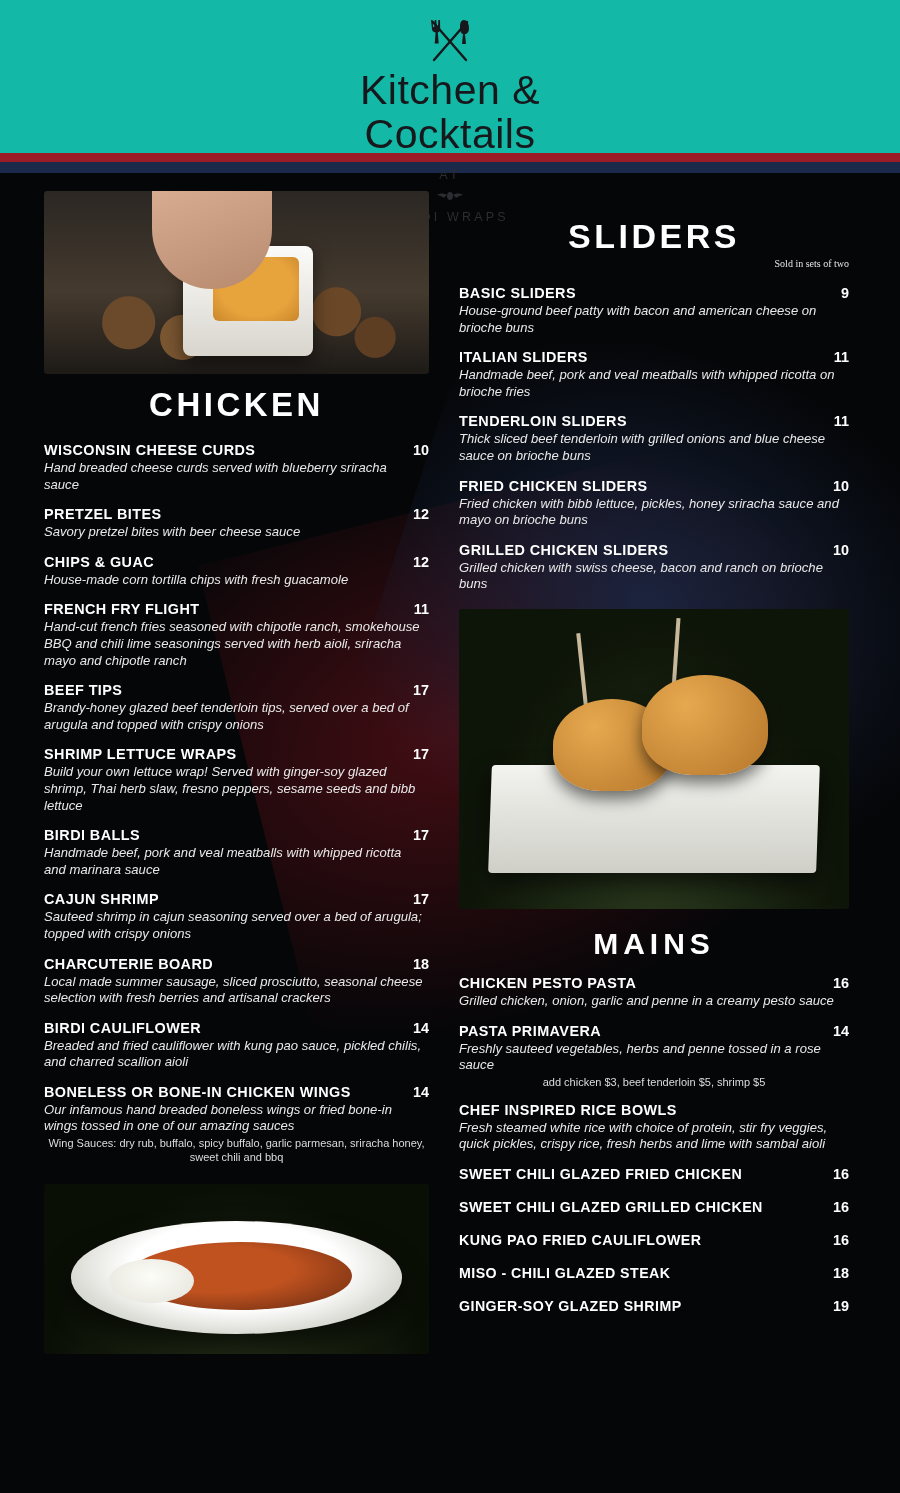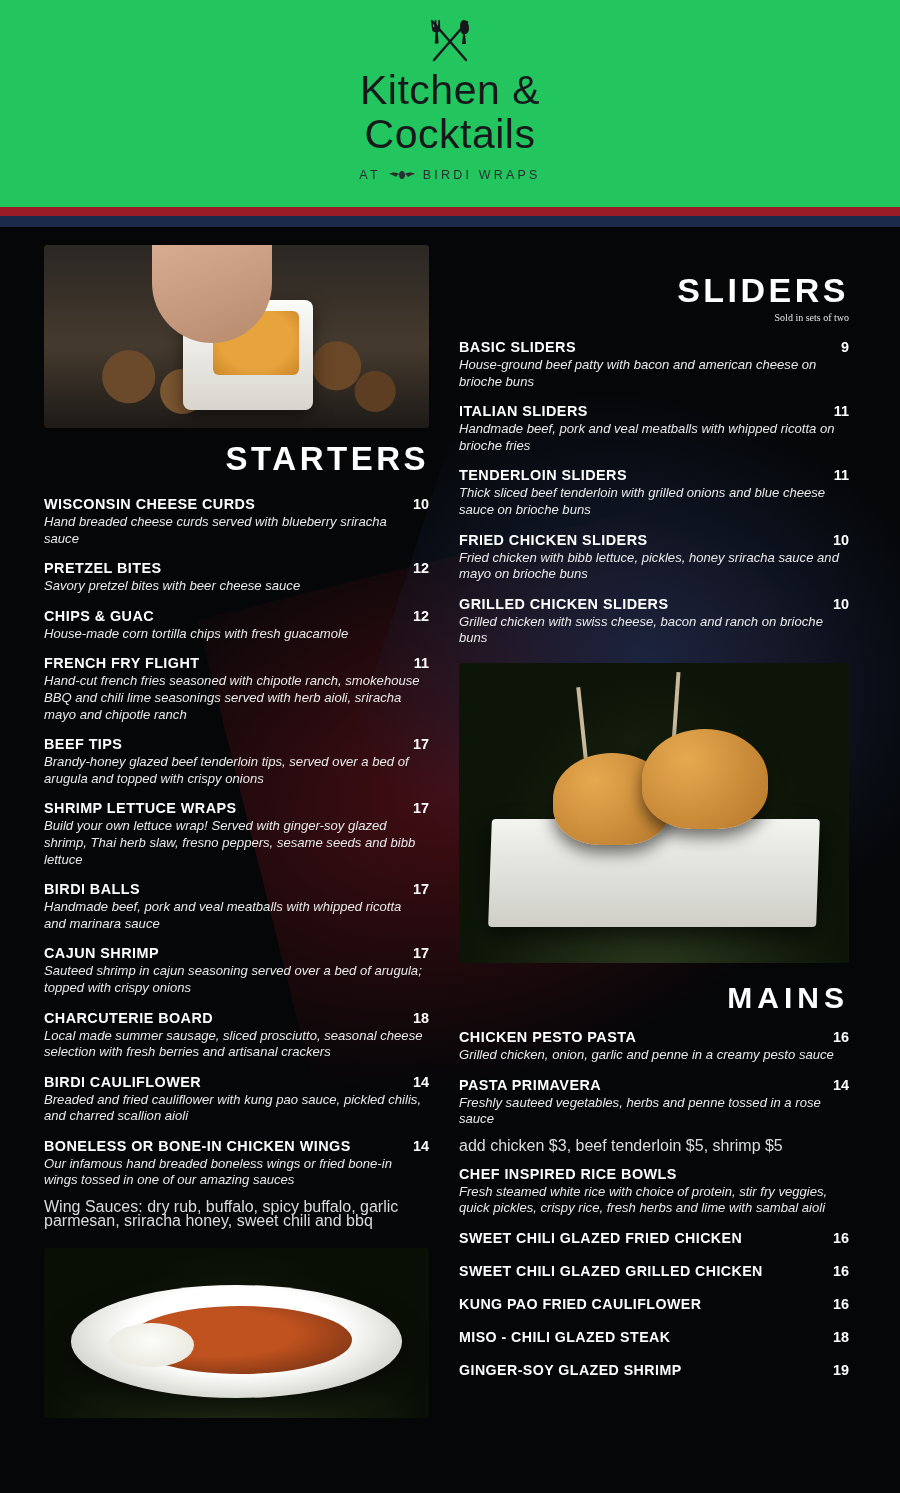--- a/index.html
+++ b/index.html
@@ -20,8 +20,8 @@
   
   .header {
     position: relative;
-    height: 207px;
-    background: #22c55e;
+    height: 153px;
+    background: #14b8a6;
     display: flex;
     flex-direction: column;
     align-items: center;

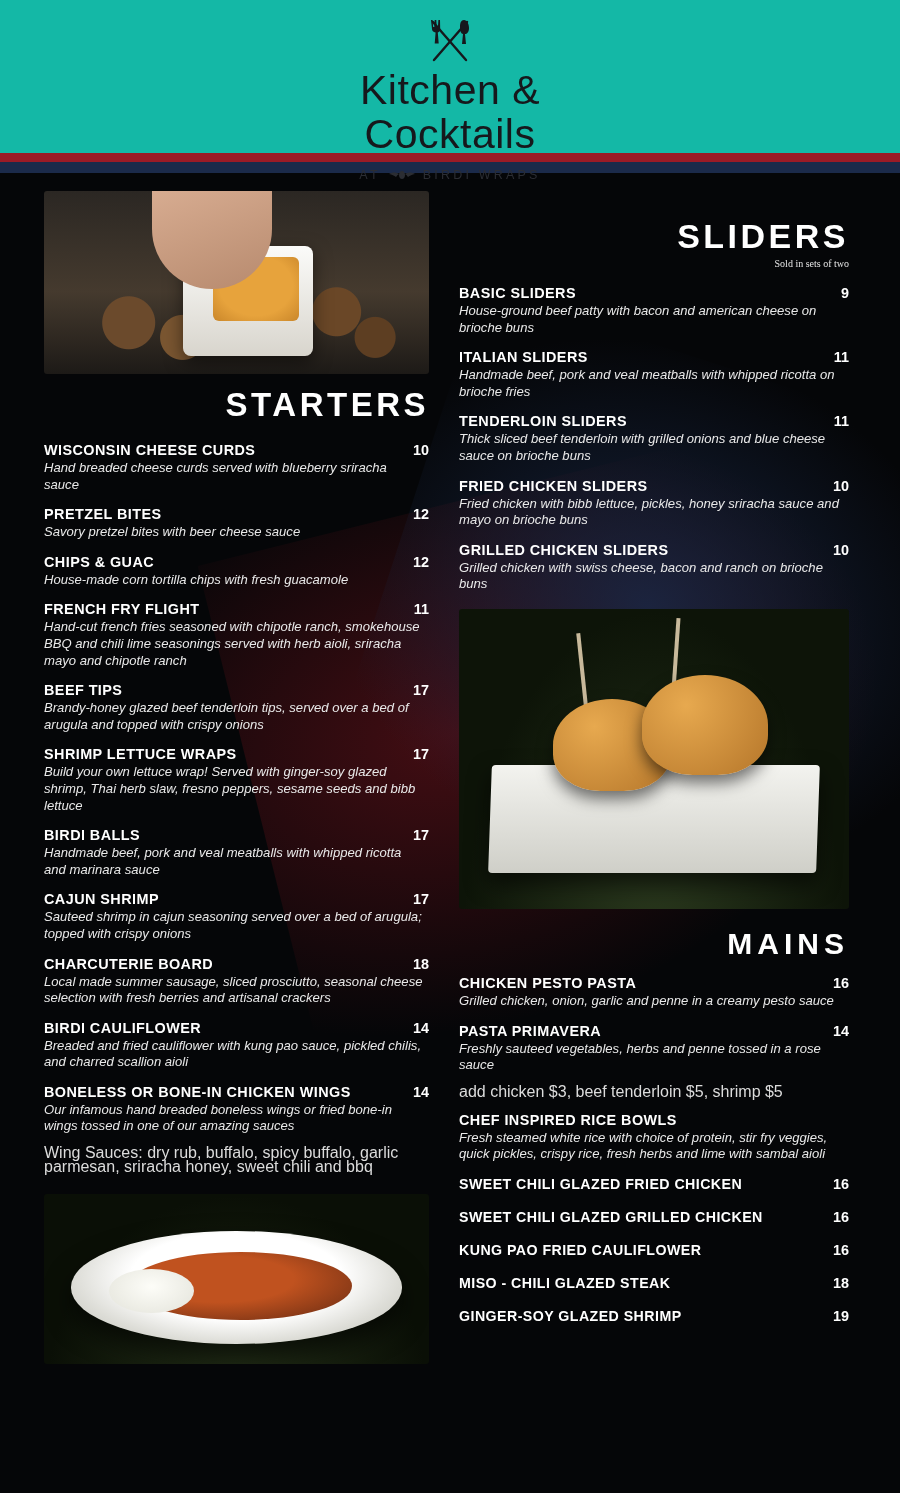--- a/index.html
+++ b/index.html
@@ -52,6 +52,7 @@
     letter-spacing: 3.2px;
     color: #2b2d33;
     font-weight: 400;
+    flex-direction: column;
   }
   .wing-mark { width: 26px; height: 12px; }
 

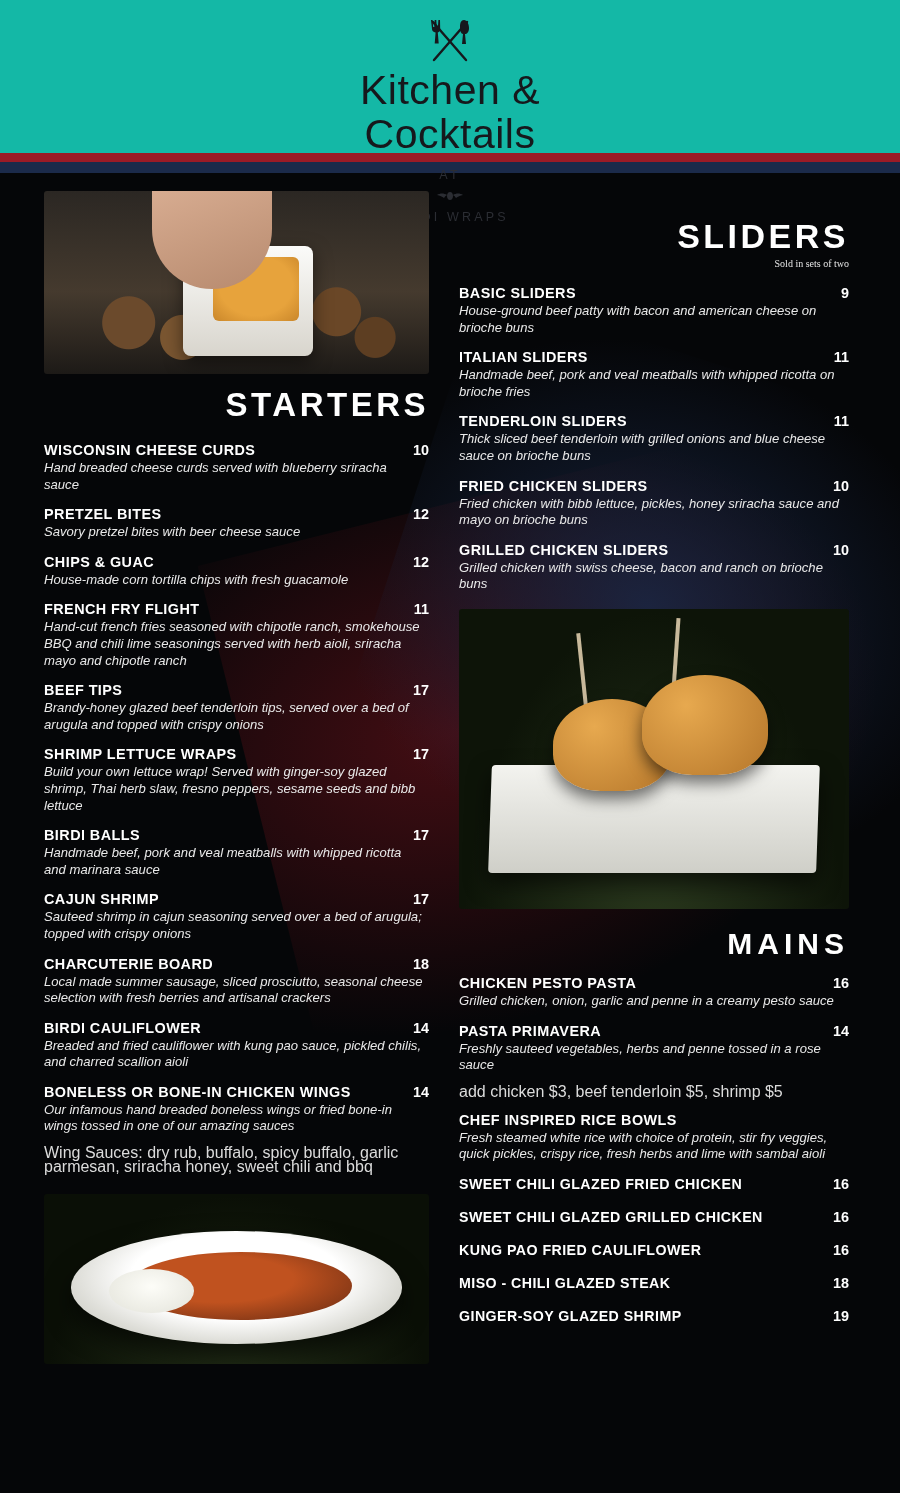--- a/index.html
+++ b/index.html
@@ -200,7 +200,7 @@
 
   
   .section-title {
-    text-align: right;
+    text-align: center;
     color: #fff;
     font-weight: 700;
     letter-spacing: 3.5px;

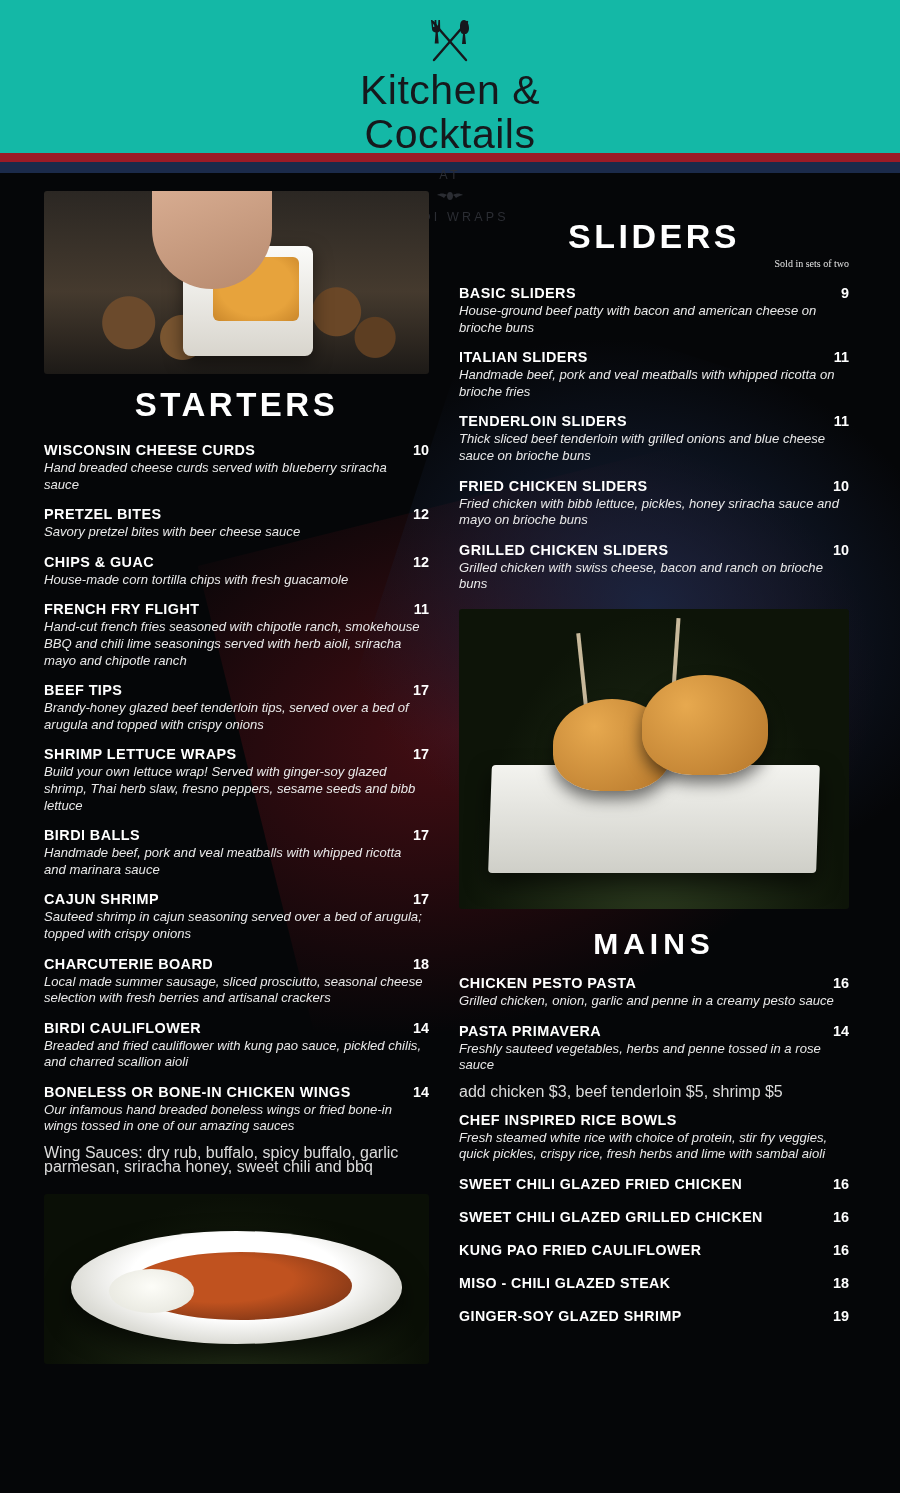--- a/index.html
+++ b/index.html
@@ -310,7 +310,7 @@
           <div class="dip"></div>
           <div class="hand"></div>
         </div>
-        <div class="section-title">STARTERS</div>
+        <div class="section-title">CHICKEN</div>
 
         <div class="item">
           <div class="item-head">

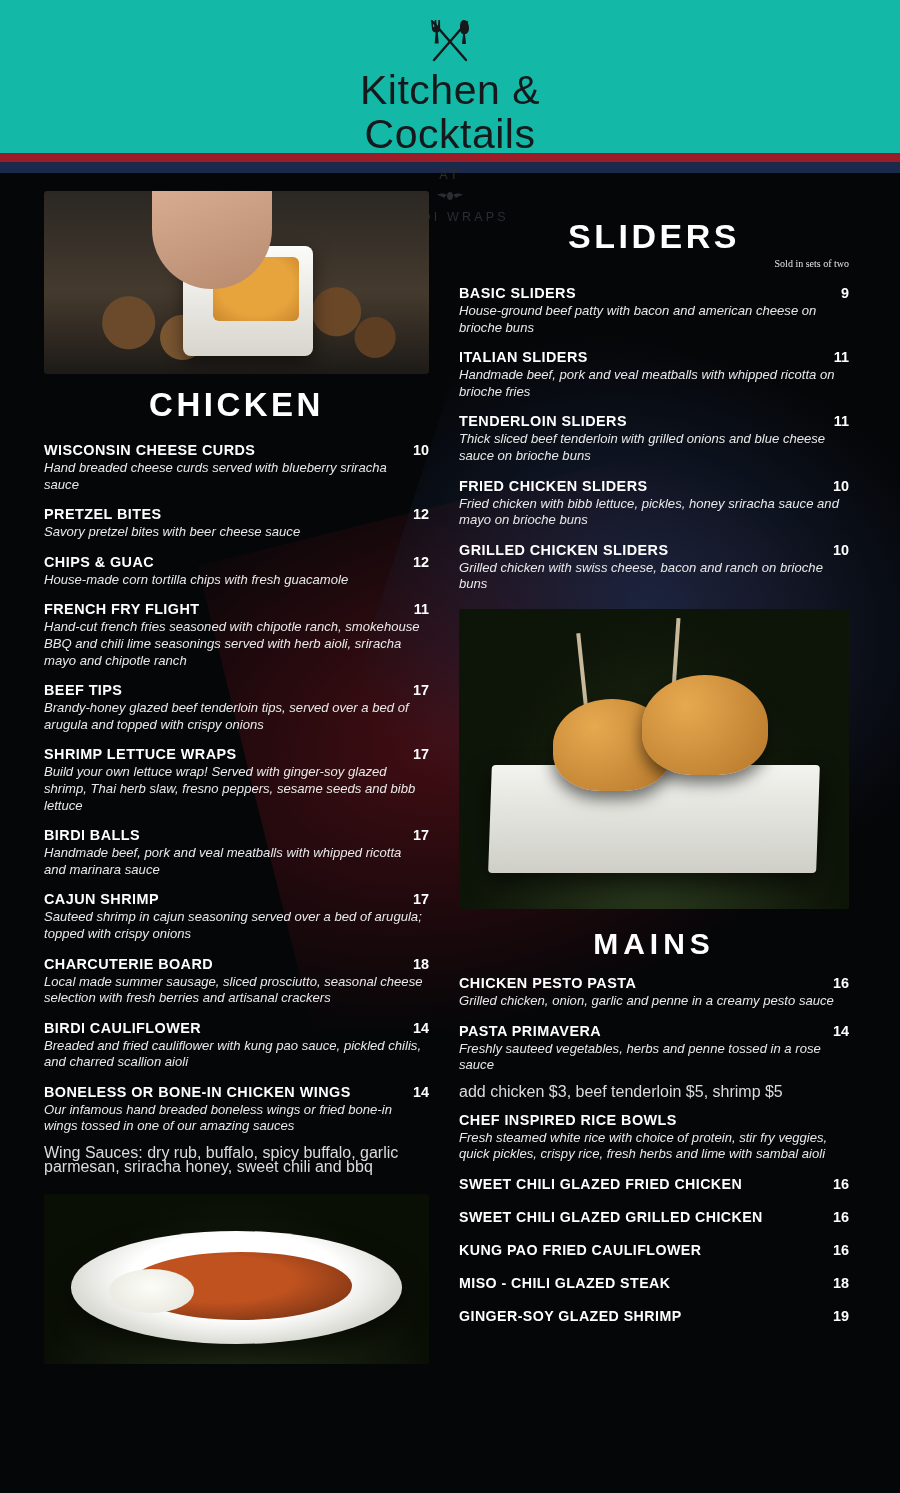--- a/index.html
+++ b/index.html
@@ -249,10 +249,11 @@
   }
   .item-note {
     color: #dcdcdc;
-    font-size: 16px;
+    font-size: 11px;
     line-height: 14px;
-    margin-top: 11px;
+    margin-top: 1px;
     font-style: normal;
+    text-align: center;
   }
   .simple-row {
     display: flex;

